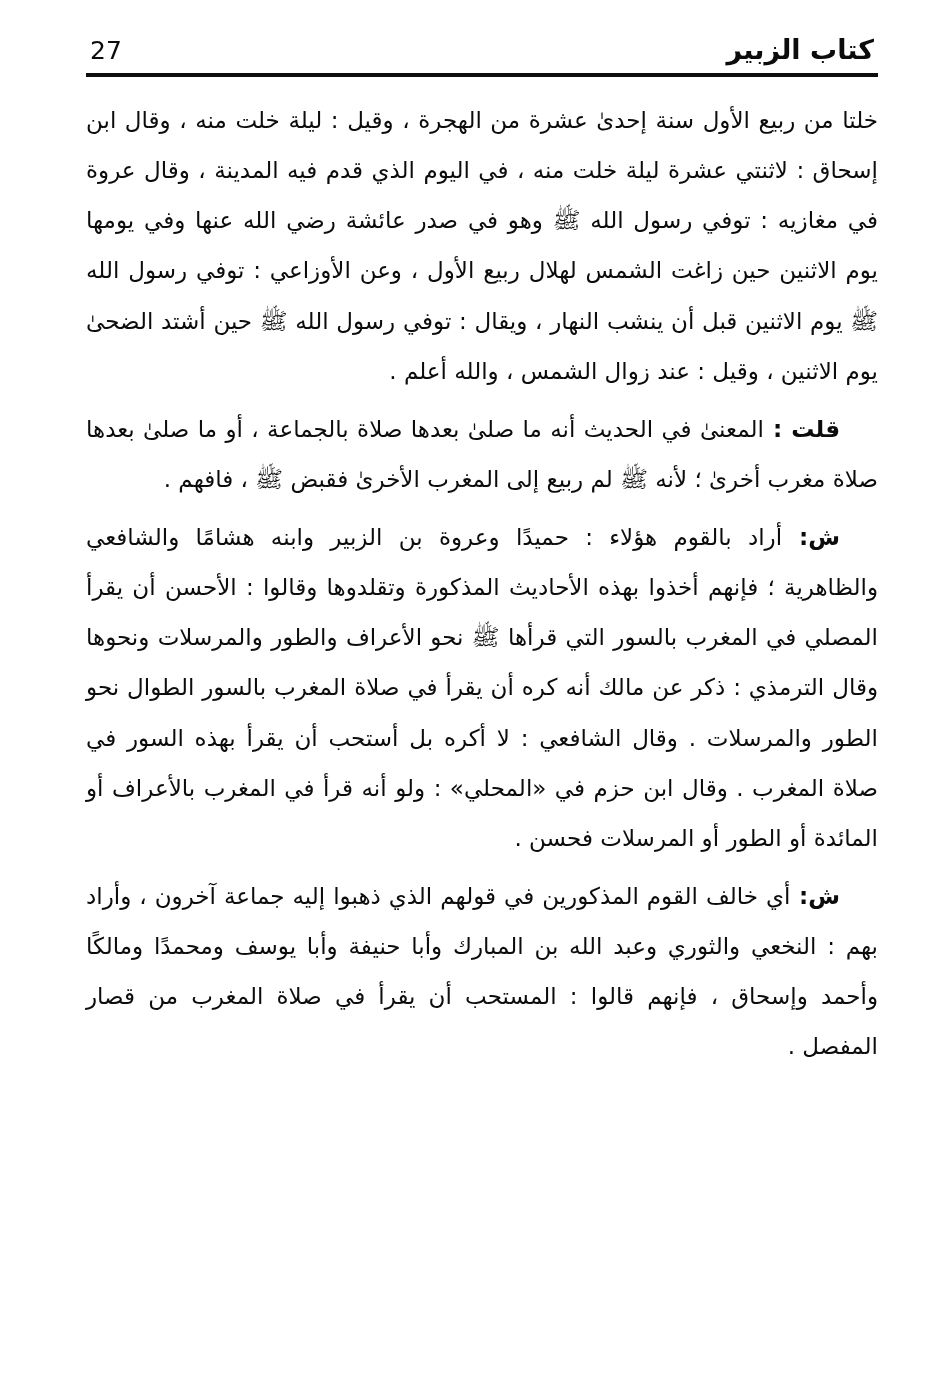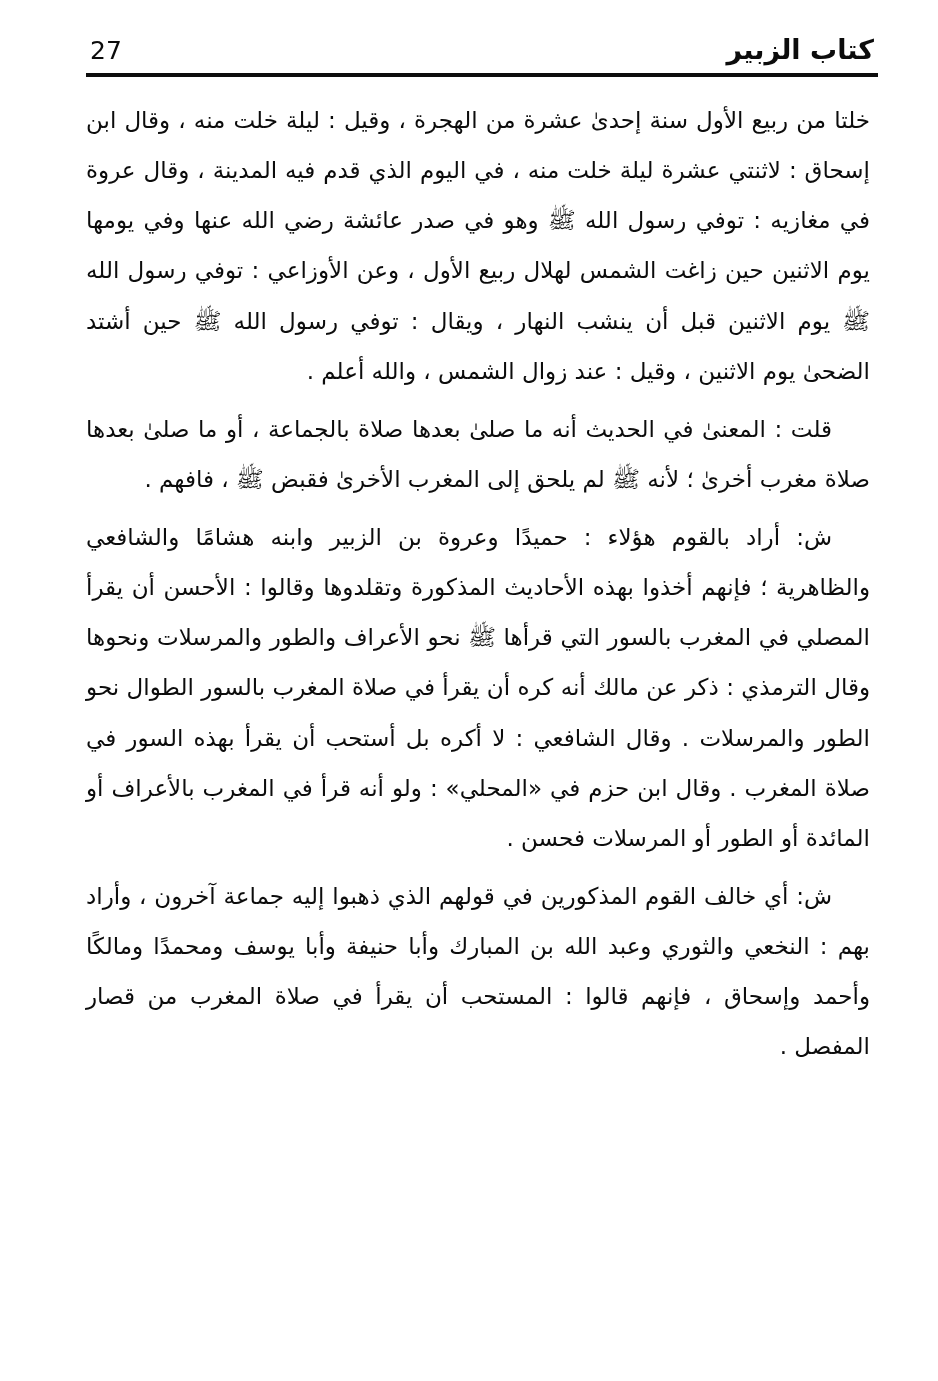--- a/index.html
+++ b/index.html
@@ -42,7 +42,7 @@
     margin: 0 0 18px 0;
   }
   .body-text p {
-    margin: 0 8px 8px 0;
+    margin: 0 0 8px 0;
     font-size: 23px;
     line-height: 2.18;
     text-align: justify;

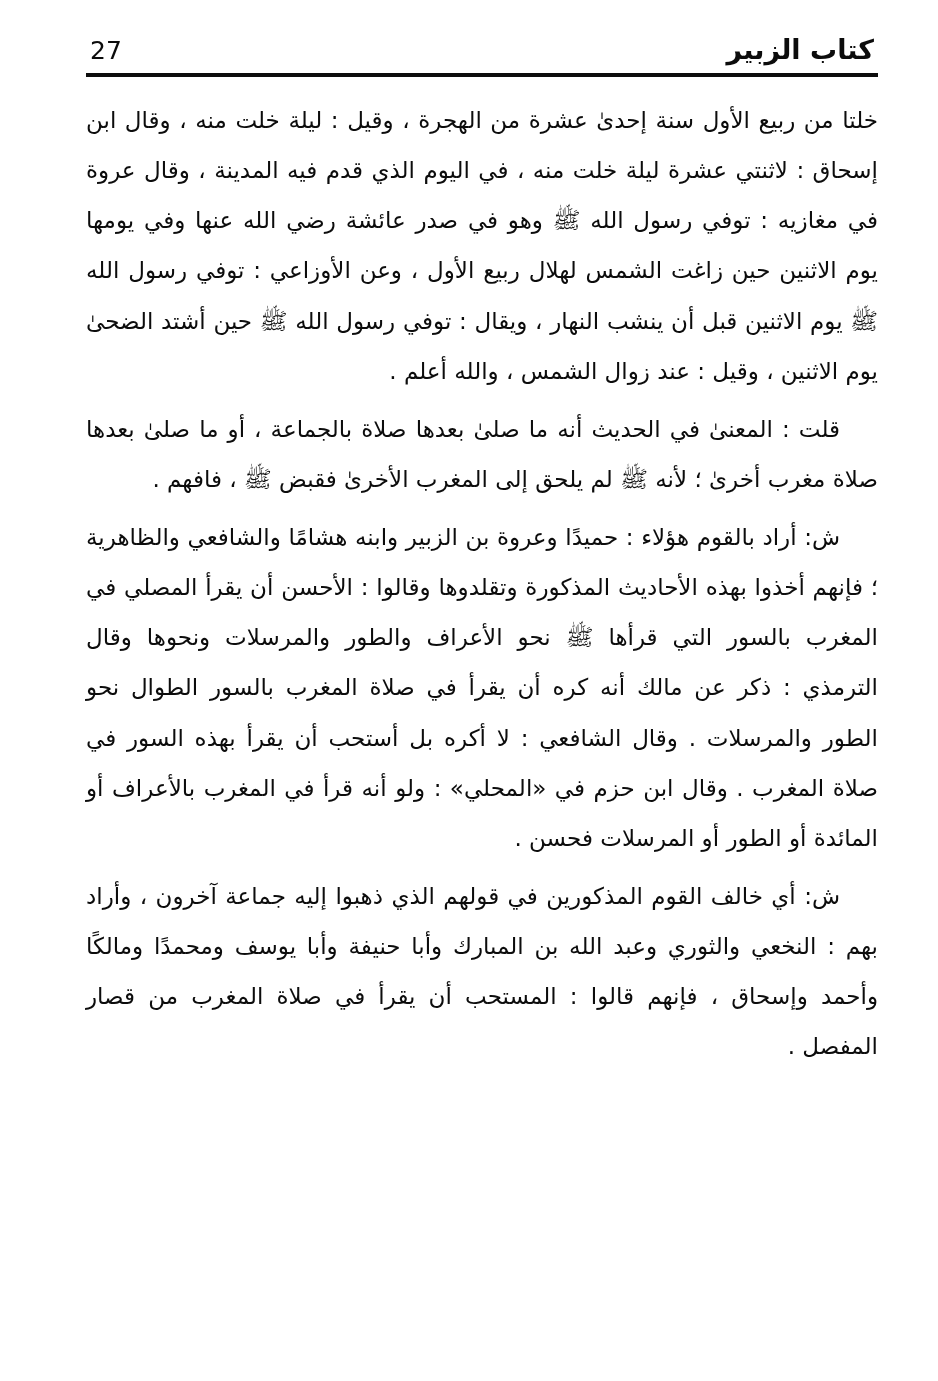--- a/index.html
+++ b/index.html
@@ -81,7 +81,7 @@
     </p>
 
     <p class="indented">
-      <span class="lead">قلت :</span><span>المعنىٰ في الحديث أنه ما صلىٰ بعدها صلاة بالجماعة ، أو ما صلىٰ بعدها صلاة مغرب أخرىٰ ؛ لأنه ﷺ لم يلحق إلى المغرب الأخرىٰ فقبض ﷺ ، فافهم .</span>
+      <span class="lead">قلت :</span><span>المعنىٰ في الحديث أنه ما صلىٰ بعدها صلاة بالجماعة ، أو ما صلىٰ بعدها صلاة مغرب أخرىٰ ؛ لأنه ﷺ لم ربيع إلى المغرب الأخرىٰ فقبض ﷺ ، فافهم .</span>
     </p>
 
 

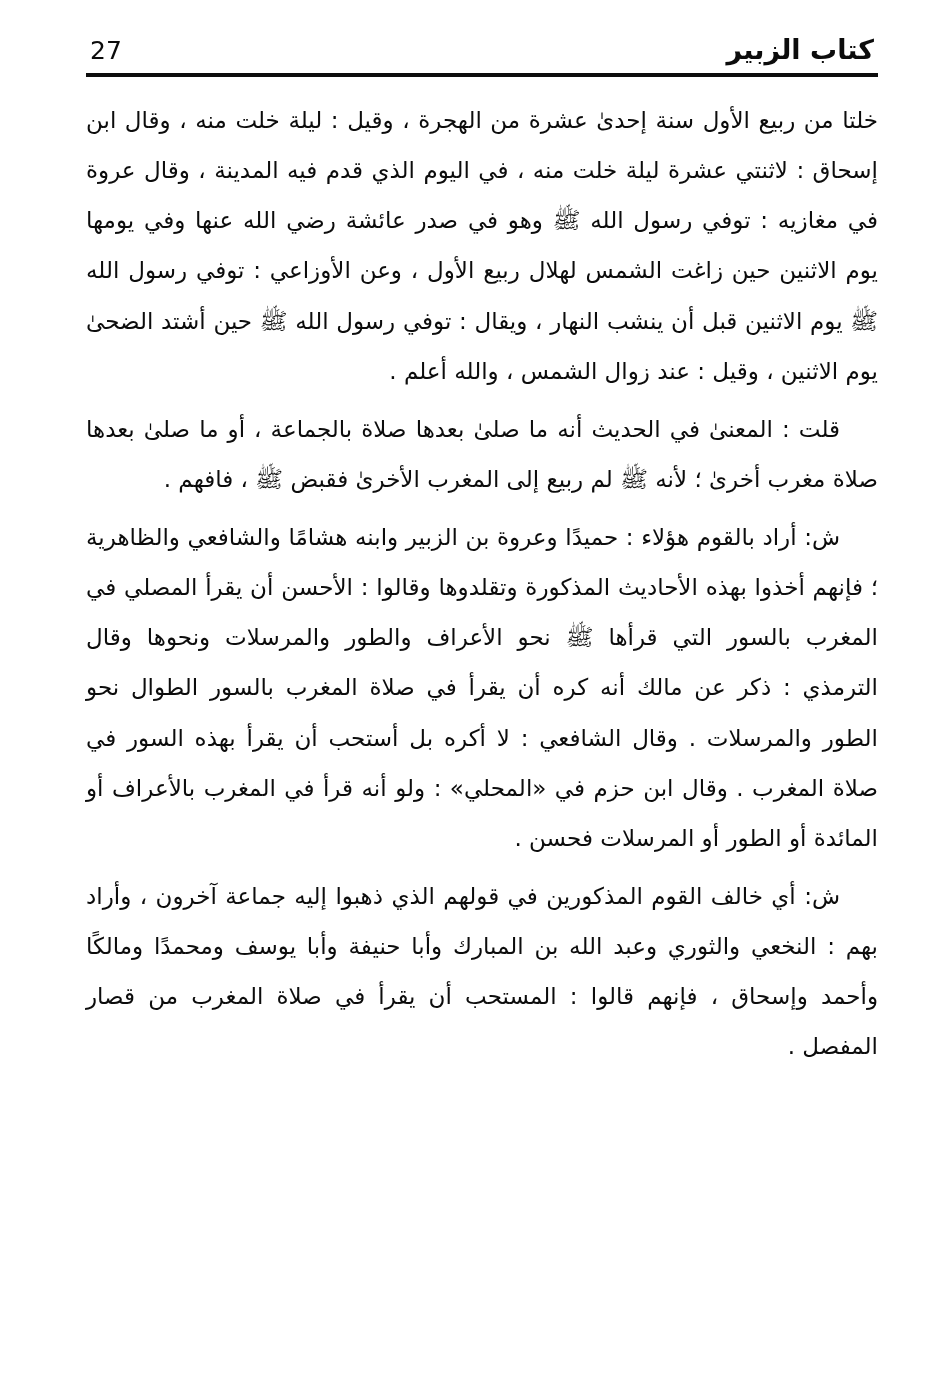--- a/index.html
+++ b/index.html
@@ -55,7 +55,7 @@
     font-weight: bold;
   }
   .lead {
-    font-weight: normal;
+    font-weight: bold;
   }
   .lead::after {
     content: " ";

